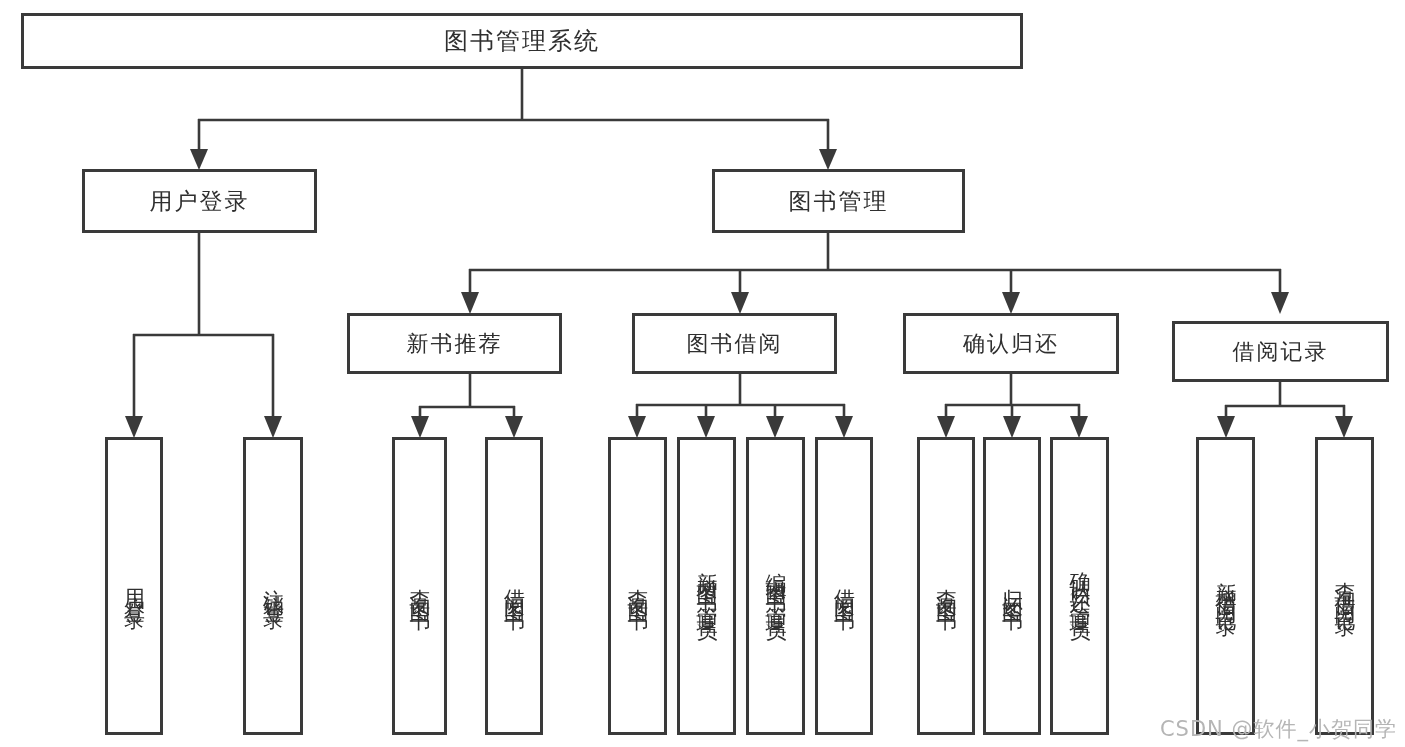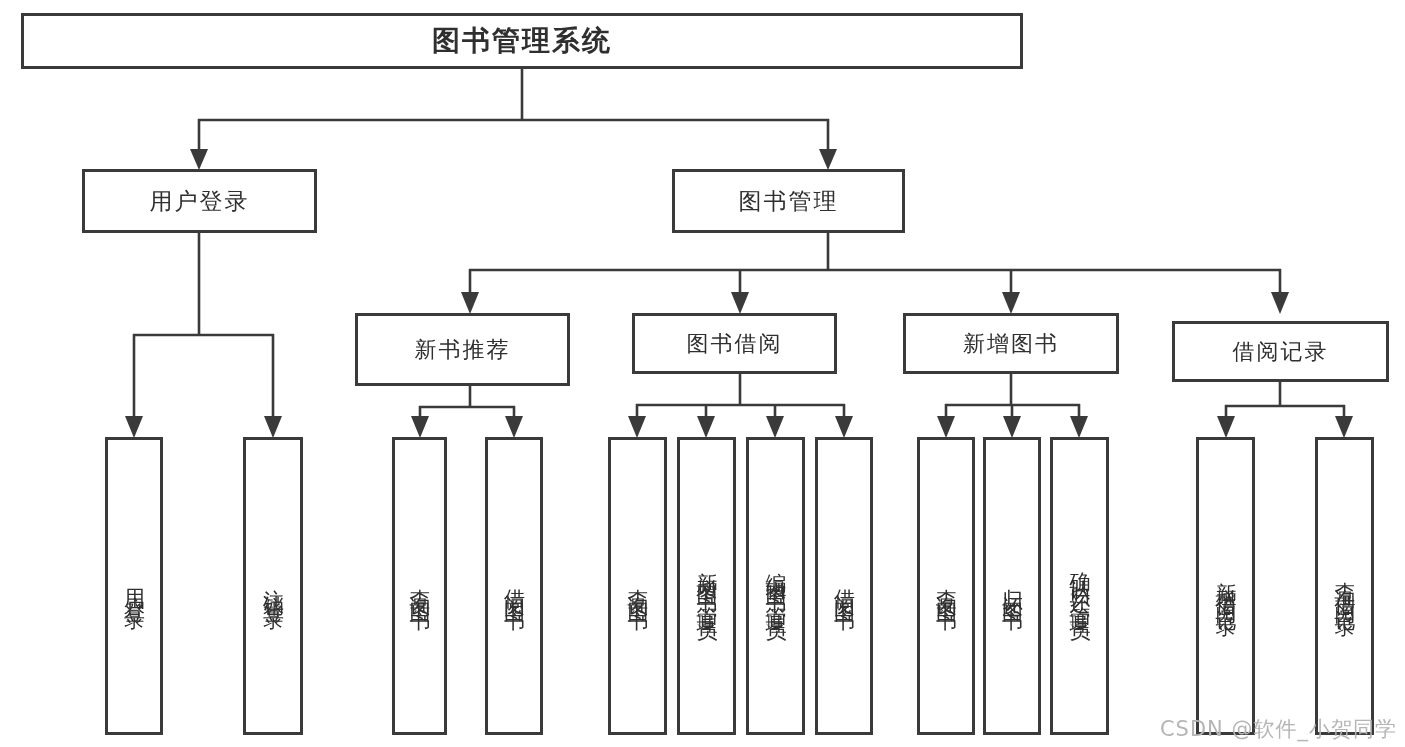--- a/index.html
+++ b/index.html
@@ -14,7 +14,7 @@
     border:3px solid #3a3a3a; display:flex; align-items:center; justify-content:center;
     z-index:2;
   }
-  .root-box  { font-size:28px; letter-spacing:2px;font-weight:bold; }
+  .root-box  { font-size:24px; letter-spacing:2px; }
   .h2-box    { font-size:23px; letter-spacing:2px; }
   .h3-box    { font-size:22px; letter-spacing:2px; }
   .leaf      { top:437px; height:298px; }

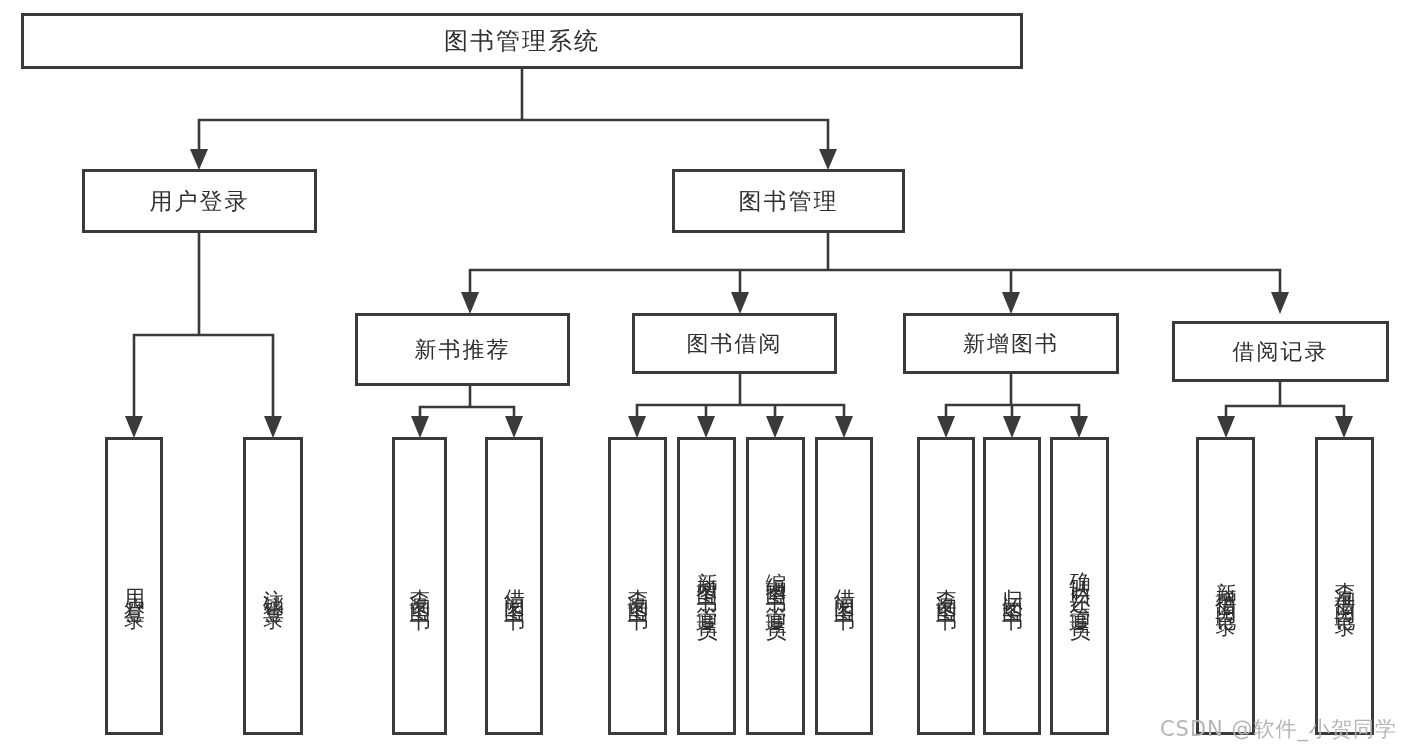--- a/index.html
+++ b/index.html
@@ -117,7 +117,7 @@
   <div class="box h2-box" style="left:82px; top:169px; width:235px; height:64px;">
     <span>用户登录</span>
   </div>
-  <div class="box h2-box" style="left:672px; top:169px; width:233px; height:64px;">
+  <div class="box h2-box" style="left:712px; top:169px; width:253px; height:64px;">
     <span>图书管理</span>
   </div>
 

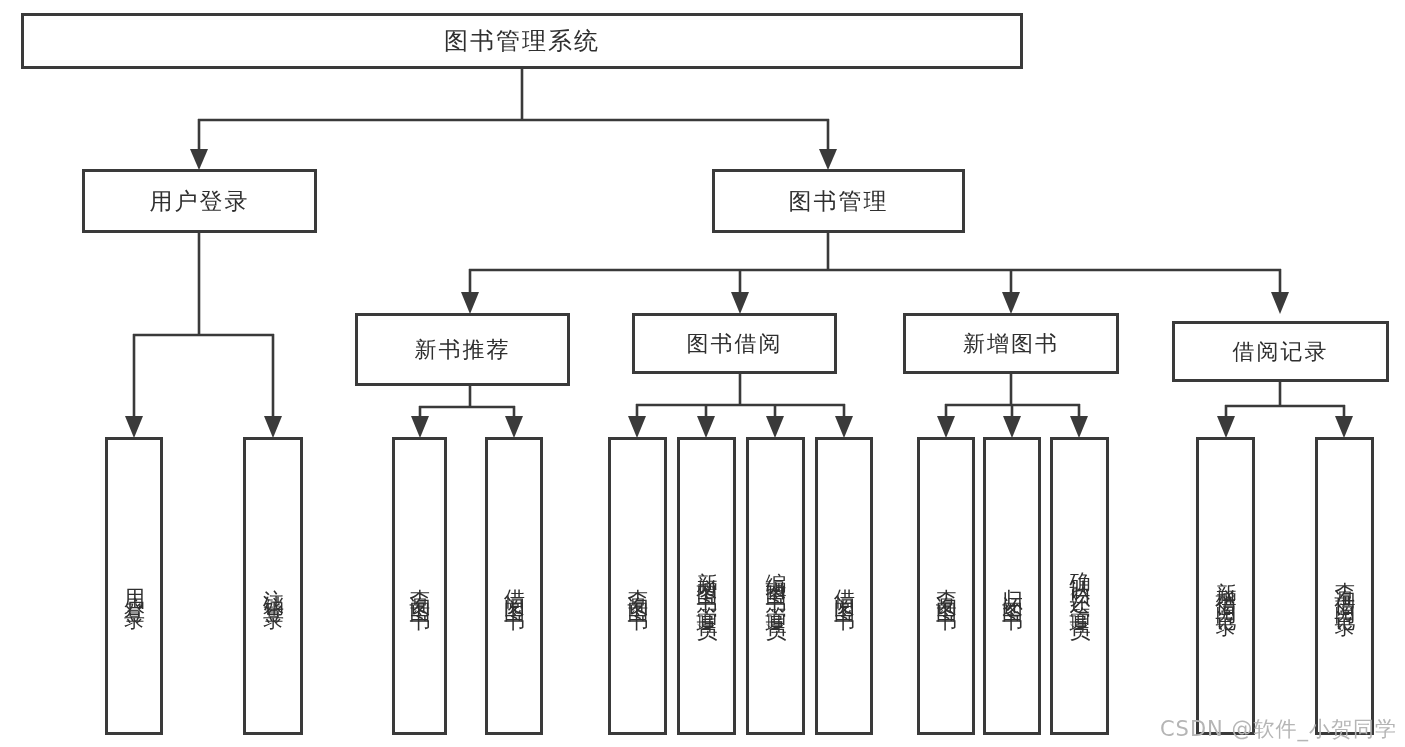--- a/index.html
+++ b/index.html
@@ -121,7 +121,7 @@
     <span>图书管理</span>
   </div>
 
-  <div class="box h3-box" style="left:355px; top:313px; width:215px; height:73px;">
+  <div class="box h3-box" style="left:347px; top:313px; width:215px; height:61px;">
     <span>新书推荐</span>
   </div>
   <div class="box h3-box" style="left:632px; top:313px; width:205px; height:61px;">

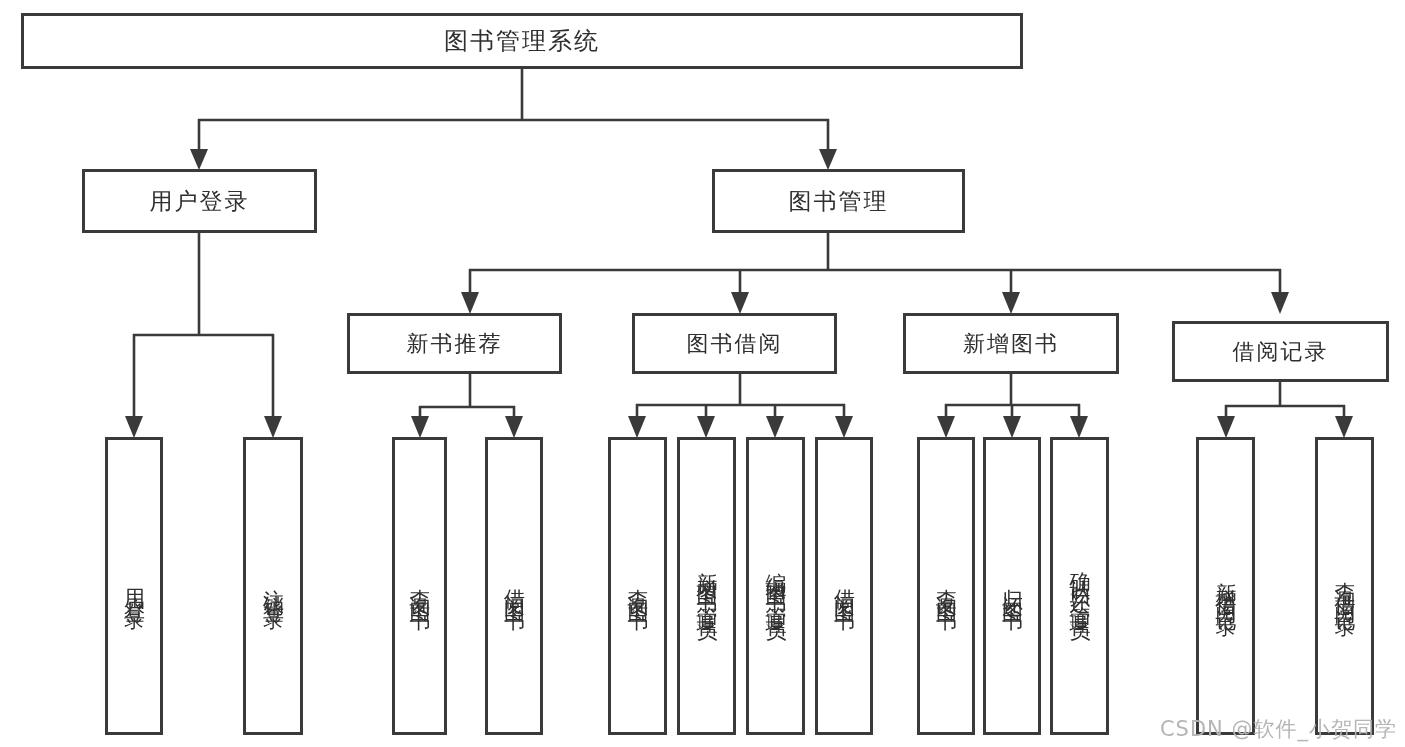--- a/index.html
+++ b/index.html
@@ -128,7 +128,7 @@
     <span>图书借阅</span>
   </div>
   <div class="box h3-box" style="left:903px; top:313px; width:216px; height:61px;">
-    <span>新增图书</span>
+    <span>确认归还</span>
   </div>
   <div class="box h3-box" style="left:1172px; top:313px; width:217px; height:61px;margin-top:8px;">
     <span>借阅记录</span>

